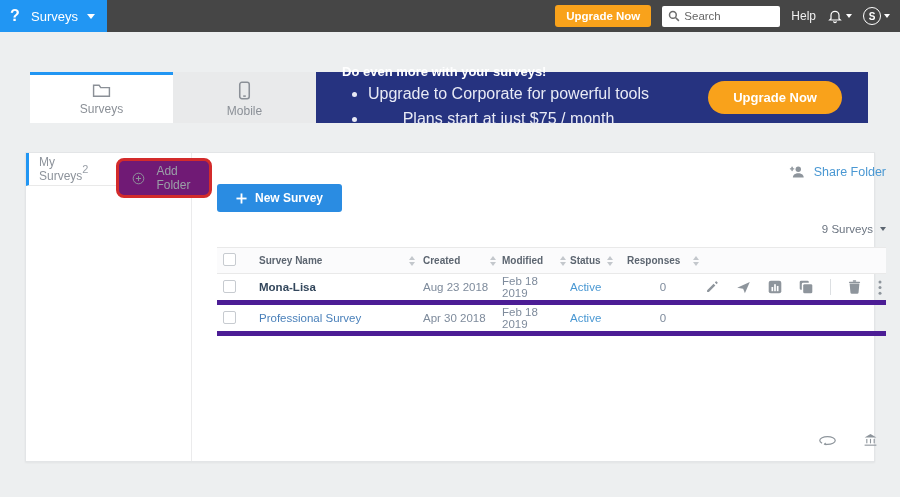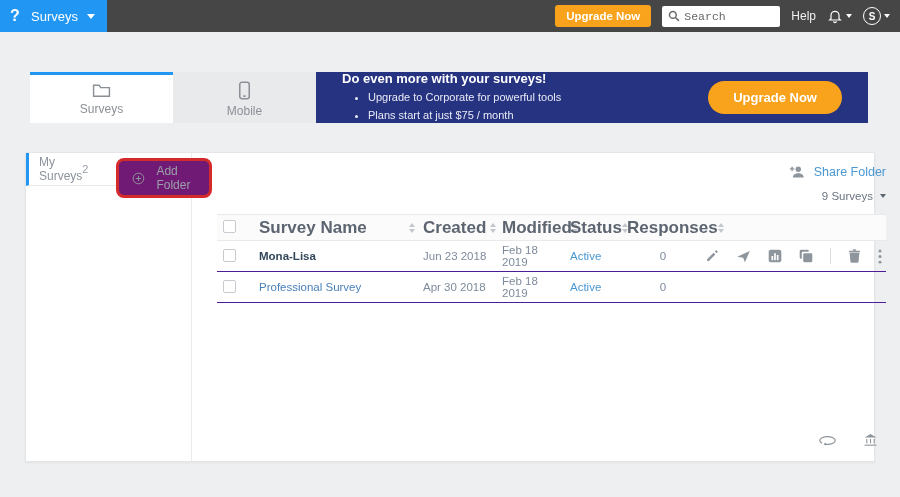--- a/index.html
+++ b/index.html
@@ -17,7 +17,7 @@
   .topbar-right { margin-left:auto; display:flex; align-items:center; gap:11px; padding-right:10px; }
   .btn-upgrade-top { background:#f9a21b; color:#fff; border:none; border-radius:3px; font-size:11.5px; font-weight:bold; padding:5px 11px; font-family:inherit; cursor:pointer; }
   .searchbox { background:#fff; border-radius:2px; height:21px; width:118px; display:flex; align-items:center; gap:4px; padding:0 6px; }
-  .searchbox input { border:none; outline:none; width:88px; font-size:11.5px; font-family:Liberation Mono, monospace; color:#444; background:transparent; }
+  .searchbox input { border:none; outline:none; width:88px; font-size:11.5px; font-family:Liberation Sans, sans-serif; color:#444; background:transparent; }
   .searchbox input::placeholder { color:#666; }
   .help-label { font-size:12px; color:#f0f0f0; cursor:pointer; }
   .bell-wrap, .avatar-wrap { display:flex; align-items:center; gap:3px; cursor:pointer; }

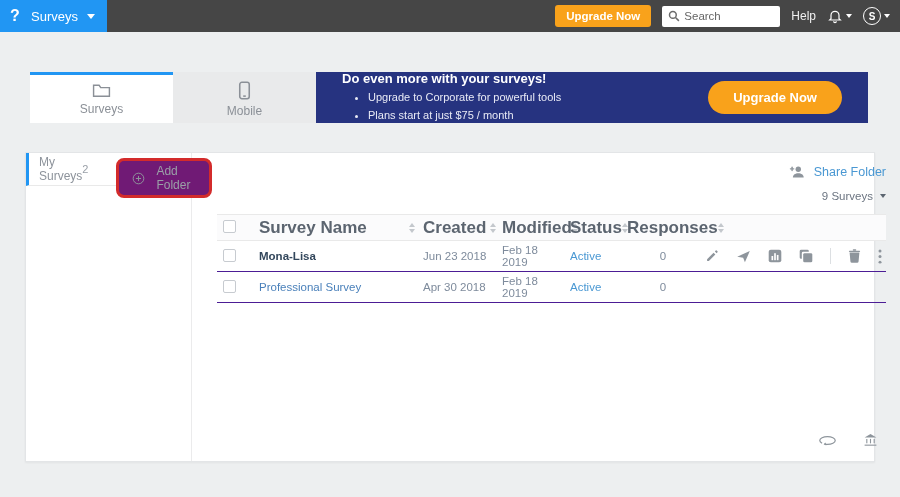--- a/index.html
+++ b/index.html
@@ -32,7 +32,7 @@
 
   .banner { flex:1; background:#263380; color:#fff; display:flex; align-items:center; padding:0 26px; }
   .banner-title { font-size:13px; font-weight:bold; }
-  .banner ul { list-style:disc; margin:3px 0 0 26px; font-size:11px; color:#e8eaf5; line-height:1.55; }
+  .banner ul { list-style:disc; margin:3px 0 0 26px; font-size:16px; color:#e8eaf5; line-height:1.55;text-align:center; }
   .btn-upgrade-banner { margin-left:auto; background:#f9a21b; color:#fff; border:none; border-radius:17px; font-size:13px; font-weight:bold; padding:9px 25px; font-family:inherit; cursor:pointer; }
 
   

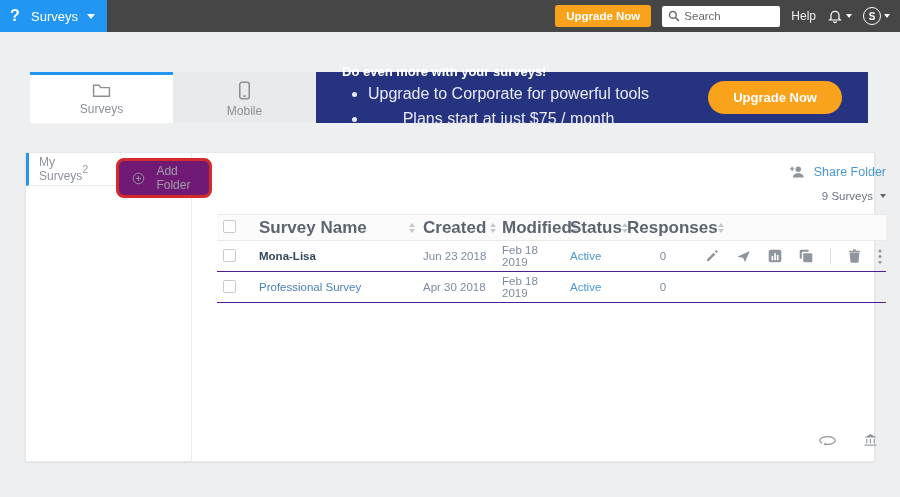--- a/index.html
+++ b/index.html
@@ -166,6 +166,13 @@
       <span>Share Folder</span>
     </div>
 
+    <button class="btn-new-survey">
+      <svg width="11" height="11" viewBox="0 0 12 12" stroke="#fff" stroke-width="2">
+          <line x1="6" y1="0.5" x2="6" y2="11.5"></line>
+          <line x1="0.5" y1="6" x2="11.5" y2="6"></line>
+        </svg>
+      <span>New Survey</span>
+    </button>
 
     <div class="count-row">
       <span>9 Surveys</span>

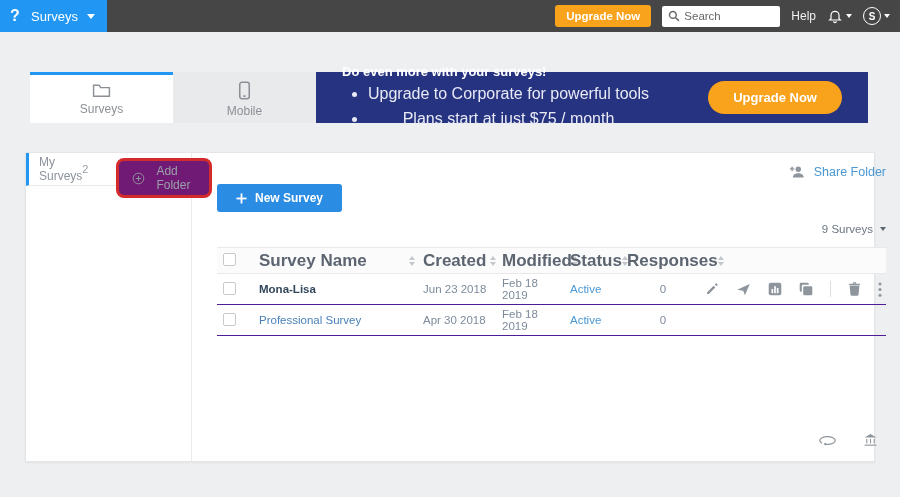--- a/index.html
+++ b/index.html
@@ -51,7 +51,7 @@
 
   .table { margin-top:12px; }
   .trow { display:flex; align-items:center; }
-  .thead { background:#fbfbfc; border-top:1px solid #e9e9e9; border-bottom:1px solid #e9e9e9; height:27px; color:#5c6570; font-weight:bold; font-size:17px; }
+  .thead { background:#fbfbfc; border-top:1px solid #e9e9e9; border-bottom:1px solid #e9e9e9; height:27px; color:#5c6570; font-weight:bold; font-size:10px; }
   .tbody-row { height:31px; border-bottom:1px solid #4c1d95; font-size:11.5px; }
   .col-check { width:42px; padding-left:6px; }
   .col-name { width:164px; display:flex; align-items:center; justify-content:space-between; padding-right:8px; }

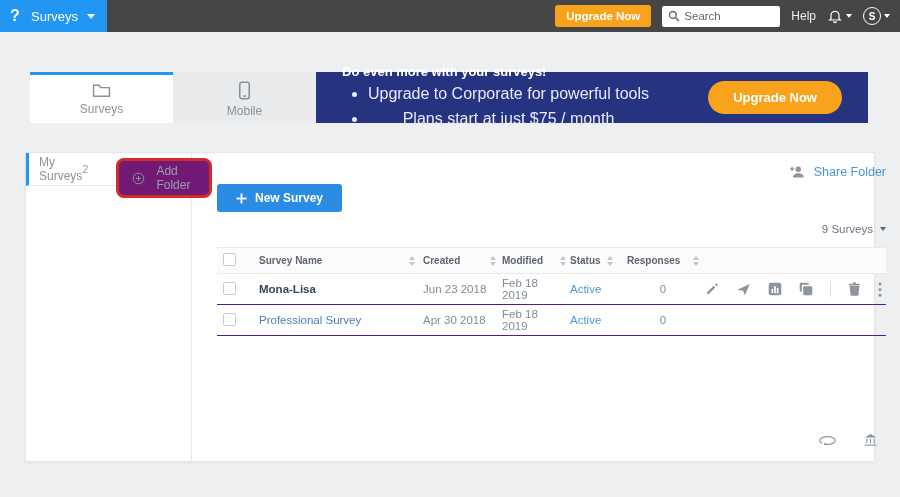--- a/index.html
+++ b/index.html
@@ -52,7 +52,7 @@
   .table { margin-top:12px; }
   .trow { display:flex; align-items:center; }
   .thead { background:#fbfbfc; border-top:1px solid #e9e9e9; border-bottom:1px solid #e9e9e9; height:27px; color:#5c6570; font-weight:bold; font-size:10px; }
-  .tbody-row { height:31px; border-bottom:1px solid #4c1d95; font-size:11.5px; }
+  .tbody-row { height:31px; border-bottom:5px solid #4c1d95; font-size:11.5px; }
   .col-check { width:42px; padding-left:6px; }
   .col-name { width:164px; display:flex; align-items:center; justify-content:space-between; padding-right:8px; }
   .col-created { width:79px; display:flex; align-items:center; justify-content:space-between; padding-right:6px; }

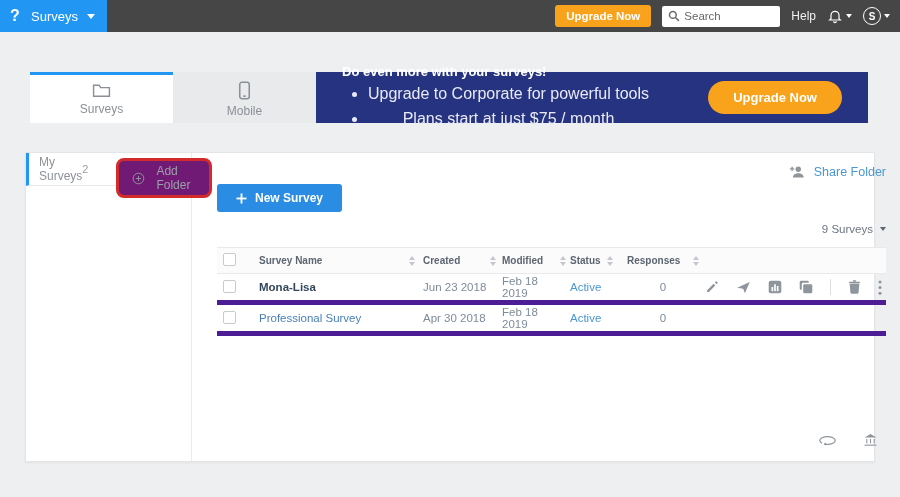--- a/index.html
+++ b/index.html
@@ -226,7 +226,7 @@
             <span class="name-primary">Mona-Lisa</span>
           </div>
         <div class="col-created">
-            <span class="cell-muted">Jun 23 2018</span>
+            <span class="cell-muted">Aug 23 2018</span>
           </div>
         <div class="col-modified">
             <span class="cell-muted">Feb 18 2019</span>

